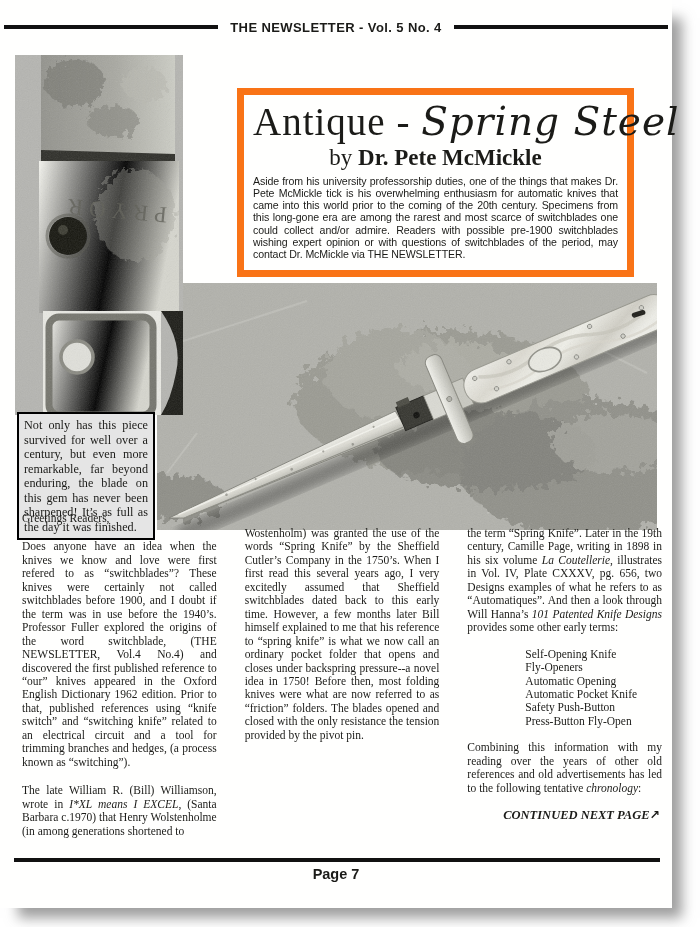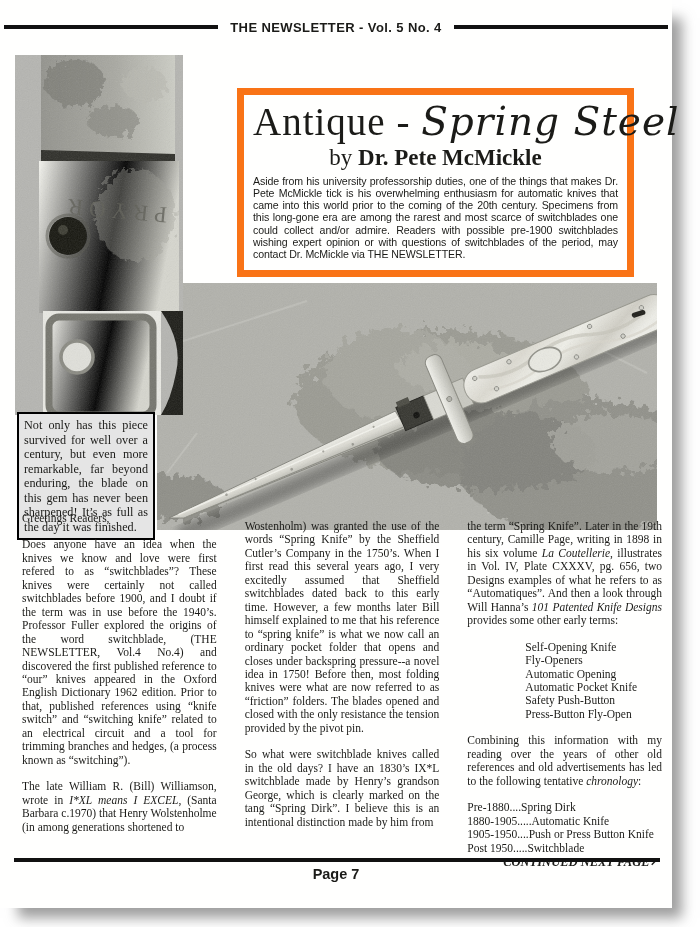--- a/index.html
+++ b/index.html
@@ -37,7 +37,7 @@
   
   .cols{left:22px;top:512px;width:640px;display:flex;gap:28px;font-size:11.5px;line-height:13.45px;}
   .col{flex:1;text-align:justify;}
-  .col p{margin:8px 0 13px 0;}
+  .col p{margin:15px 0 13px 0;}
   .col p:last-child{margin-bottom:0;}
   .greeting{margin-bottom:13px;}
   .terms{padding-left:58px;text-align:left;}

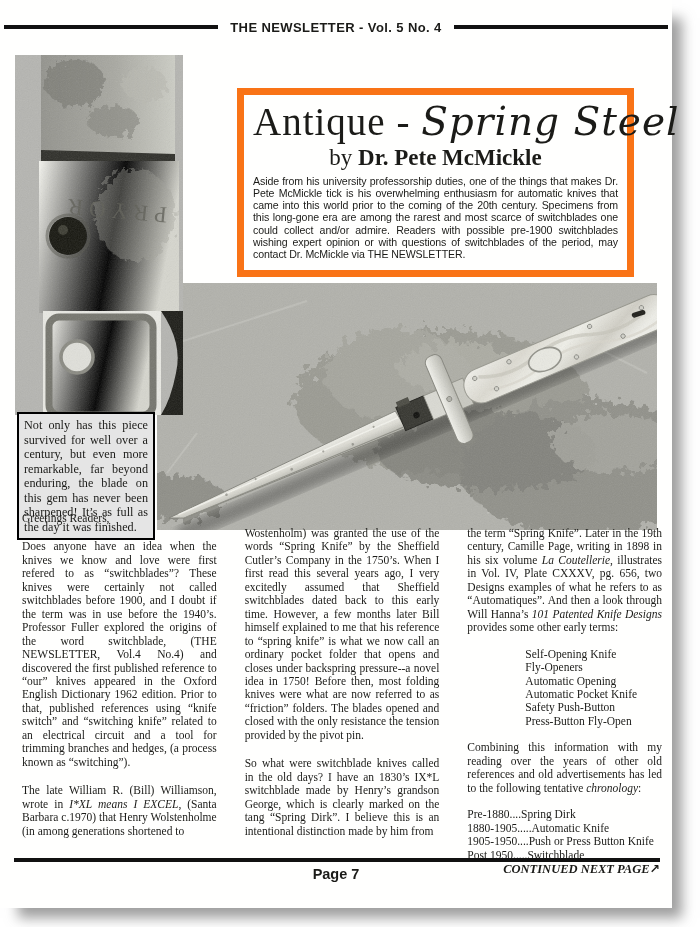--- a/index.html
+++ b/index.html
@@ -222,7 +222,6 @@
     </div>
     <div class="col">
       <p>Wostenholm) was granted the use of the words “Spring Knife” by the Sheffield Cutler’s Company in the 1750’s. When I first read this several years ago, I very excitedly assumed that Sheffield switchblades dated back to this early time. However, a few months later Bill himself explained to me that his reference to “spring knife” is what we now call an ordinary pocket folder that opens and closes under backspring pressure--a novel idea in 1750! Before then, most folding knives were what are now referred to as “friction” folders. The blades opened and closed with the only resistance the tension provided by the pivot pin.</p>
-      <p>So what were switchblade knives called in the old days? I have an 1830’s IX*L switchblade made by Henry’s grandson George, which is clearly marked on the tang “Spring Dirk”. I believe this is an intentional distinction made by him from</p>
     </div>
     <div class="col">
       <p><span>the term “Spring Knife”. Later in the 19th century, Camille Page, writing in 1898 in his six volume </span><i>La Coutellerie</i><span>, illustrates in Vol. IV, Plate CXXXV, pg. 656, two Designs examples of what he refers to as “Automatiques”. And then a look through Will Hanna’s </span><i>101 Patented Knife Designs</i><span> provides some other early terms:</span></p>

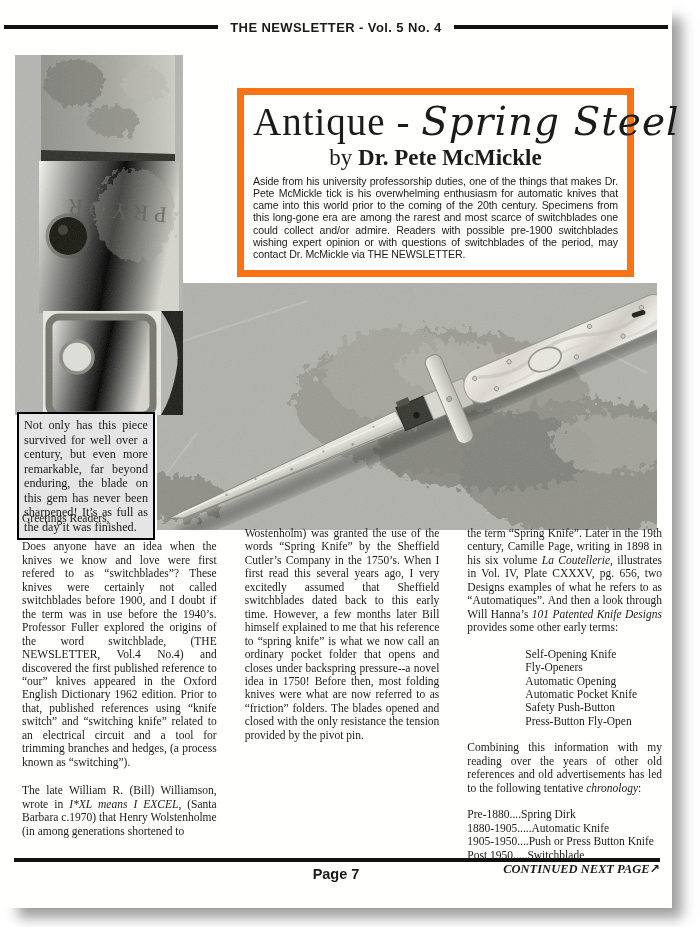--- a/index.html
+++ b/index.html
@@ -234,12 +234,6 @@
         <div>Press-Button Fly-Open</div>
       </div>
       <p style="margin-top:13px"><span>Combining this information with my reading over the years of other old references and old advertisements has led to the following tentative </span><i>chronology</i><span>:</span></p>
-      <div class="chron">
-        <div>Pre-1880....Spring Dirk</div>
-        <div>1880-1905.....Automatic Knife</div>
-        <div>1905-1950....Push or Press Button Knife</div>
-        <div>Post 1950.....Switchblade</div>
-      </div>
       <div class="continued">
         <span>CONTINUED NEXT PAGE</span><span class="arrow">↗</span>
       </div>

